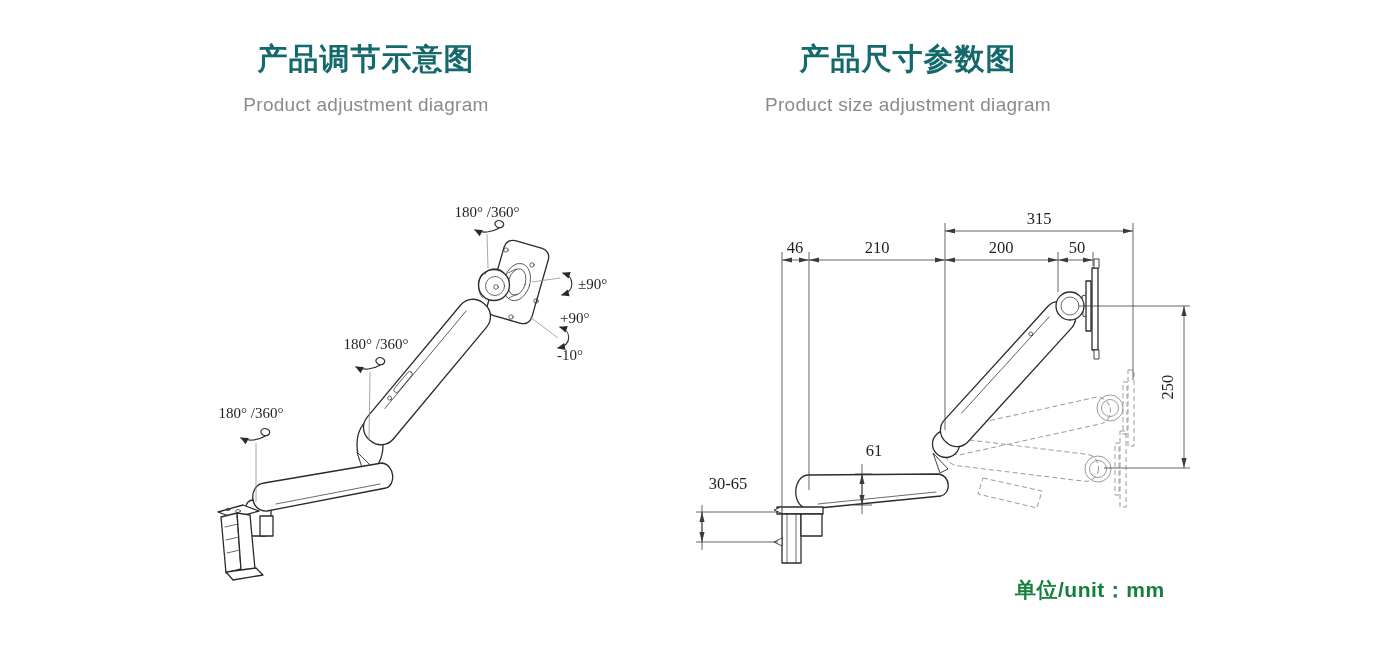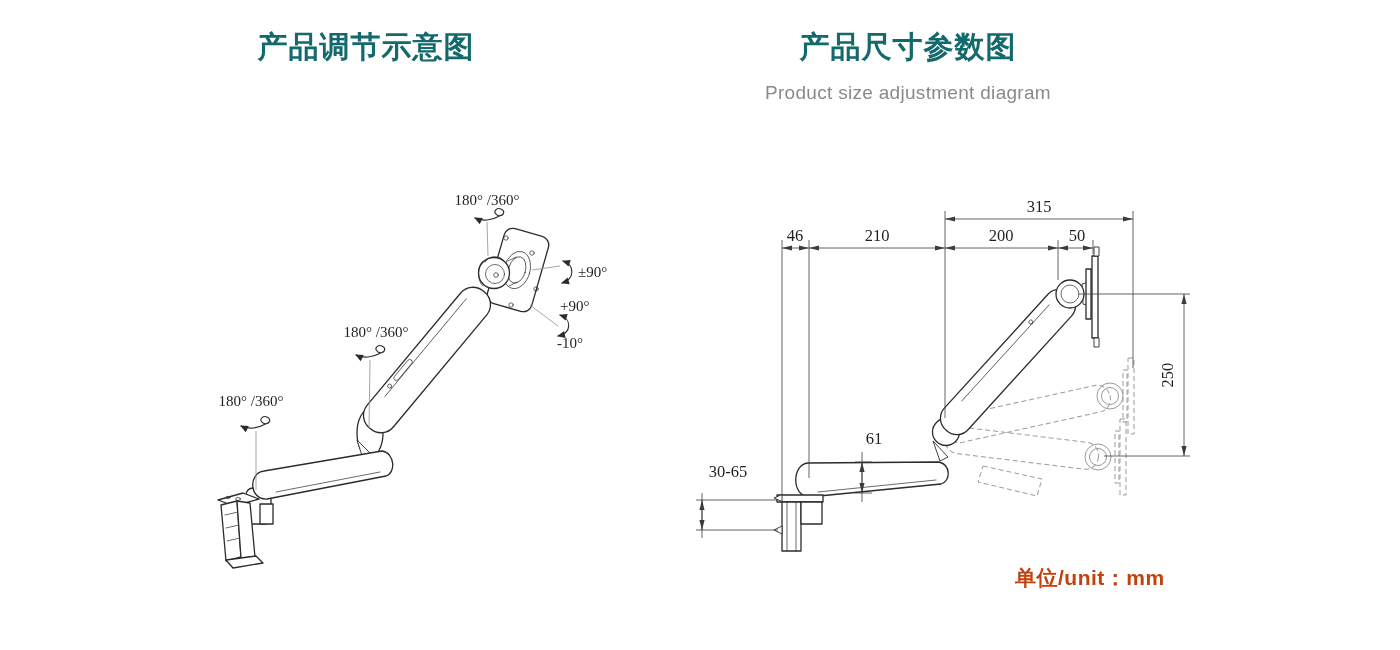--- a/index.html
+++ b/index.html
@@ -4,7 +4,7 @@
 <style>
   html,body{margin:0;padding:0;background:#fff;}
   #page{position:relative;width:1400px;height:592px;background:#fff;overflow:hidden;
-        font-family:"Liberation Sans",sans-serif;}
+        font-family:"Liberation Sans",sans-serif;margin-top:12px;}
   .hdr{position:absolute;top:27px;width:440px;text-align:center;}
   .hdr .t{font-size:30px;font-weight:700;color:#13696c;letter-spacing:1px;}
   .hdr .s{font-size:19px;font-weight:400;color:#8a8a8a;margin-top:14px;letter-spacing:0.3px;}

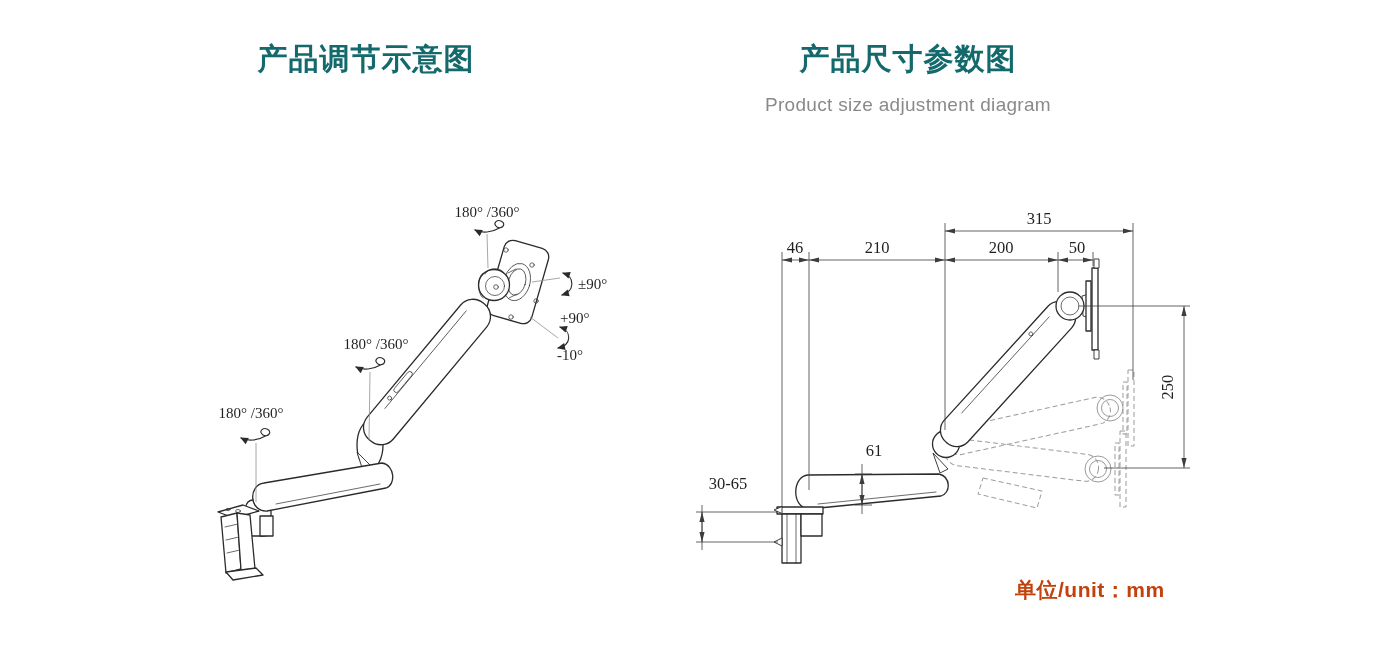--- a/index.html
+++ b/index.html
@@ -28,6 +28,7 @@
 
   <div class="hdr" style="left:146px;">
     <div class="t">产品调节示意图</div>
+    <div class="s">Product adjustment diagram</div>
   </div>
   <div class="hdr" style="left:688px;">
     <div class="t">产品尺寸参数图</div>

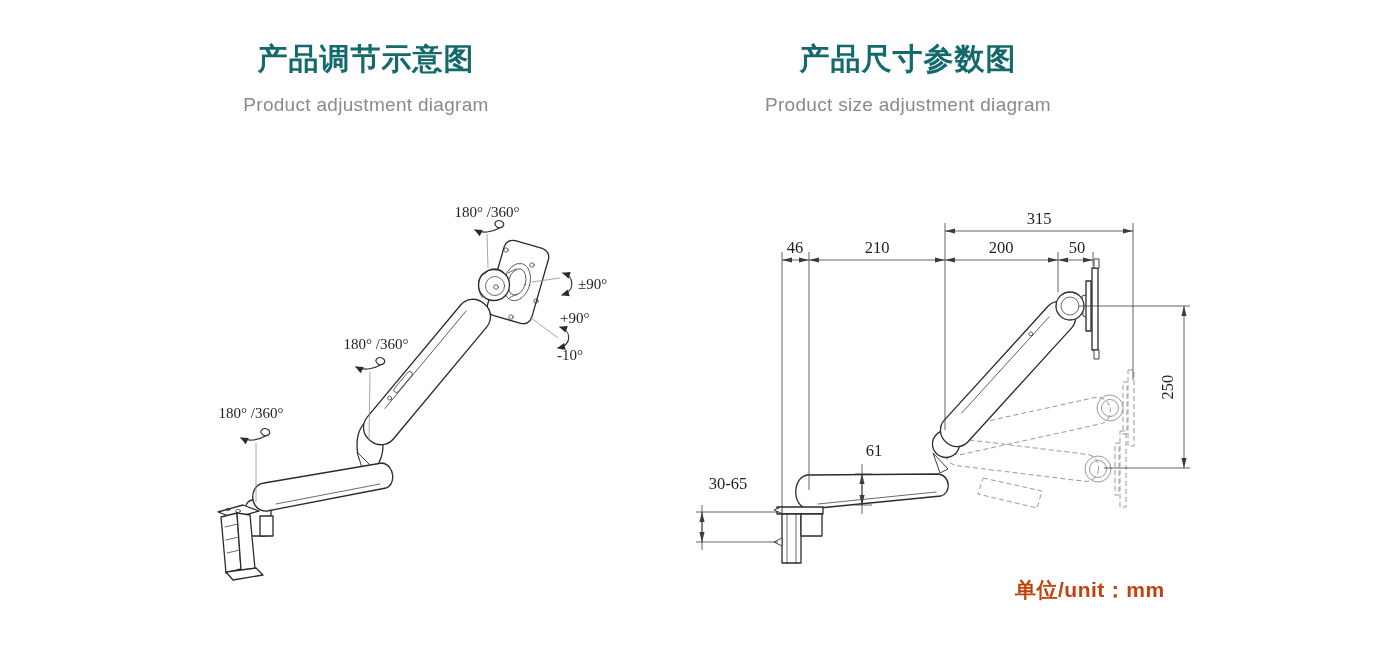--- a/index.html
+++ b/index.html
@@ -8,7 +8,7 @@
   .hdr{position:absolute;top:27px;width:440px;text-align:center;}
   .hdr .t{font-size:30px;font-weight:700;color:#13696c;letter-spacing:1px;}
   .hdr .s{font-size:19px;font-weight:400;color:#8a8a8a;margin-top:14px;letter-spacing:0.3px;}
-  #unit{position:absolute;left:1015px;top:564px;font-size:21px;font-weight:600;color:#c2410c;letter-spacing:0.5px;}
+  #unit{position:absolute;left:1015px;top:564px;font-size:21px;font-weight:600;color:#15803d;letter-spacing:0.5px;}
   svg{position:absolute;overflow:visible;}
   .ln{stroke:#2b2b2b;stroke-width:1.3;fill:none;stroke-linejoin:round;stroke-linecap:round;}
   .lnf{stroke:#2b2b2b;stroke-width:1.3;fill:#fff;stroke-linejoin:round;}

